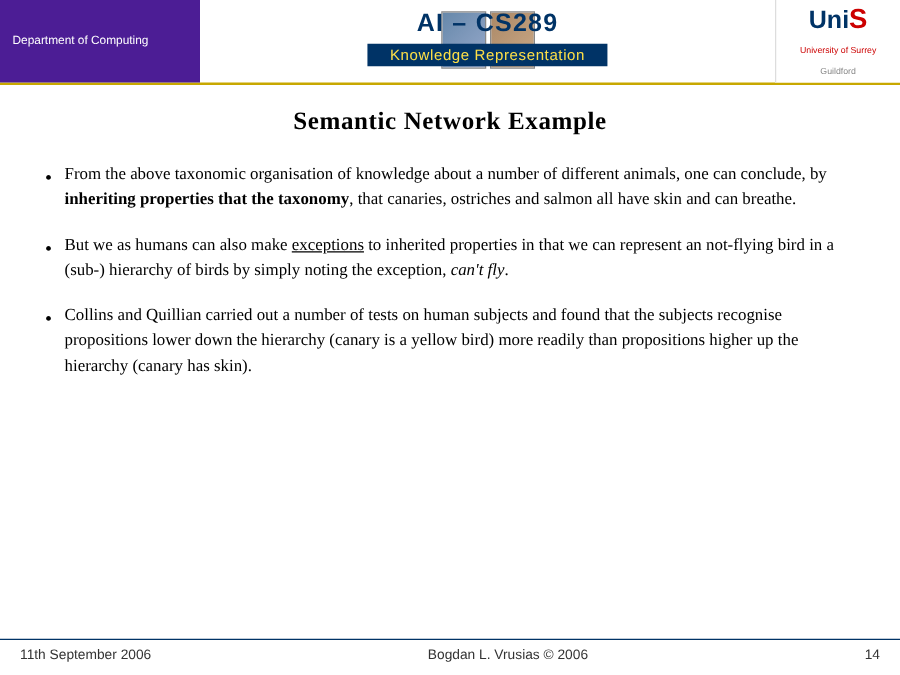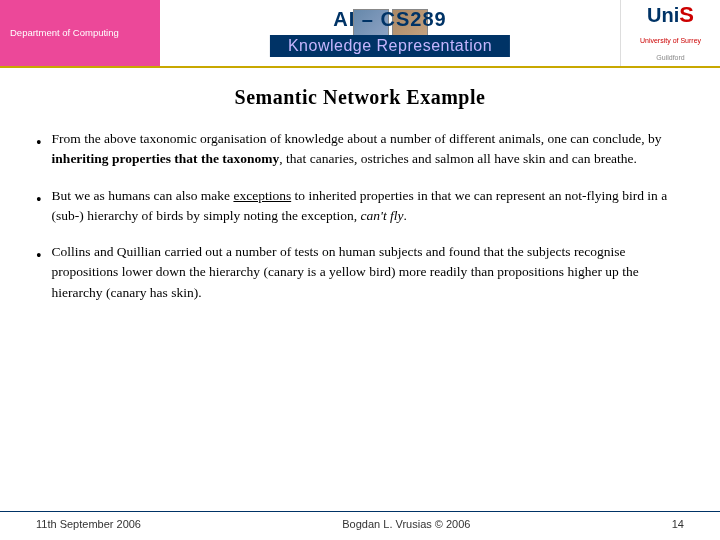--- a/index.html
+++ b/index.html
@@ -14,7 +14,7 @@
     }
 
     .header-left {
-      background: #ec4899;
+      background: #4c1d95;
       width: 160px;
       display: flex;
       align-items: center;

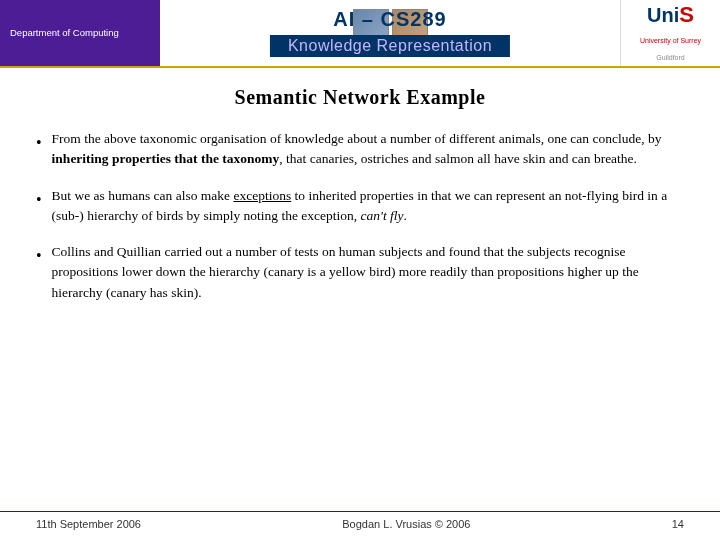--- a/index.html
+++ b/index.html
@@ -39,9 +39,9 @@
 
     .subtitle-bar {
       background: #003366;
-      color: #c4b5fd;
-      font-family: Arial, sans-serif;
-      font-size: 16px;
+      color: #fde047;
+      font-family: Arial, sans-serif;
+      font-size: 12px;
       padding: 2px 18px;
       margin-top: 4px;
       letter-spacing: 0.5px;

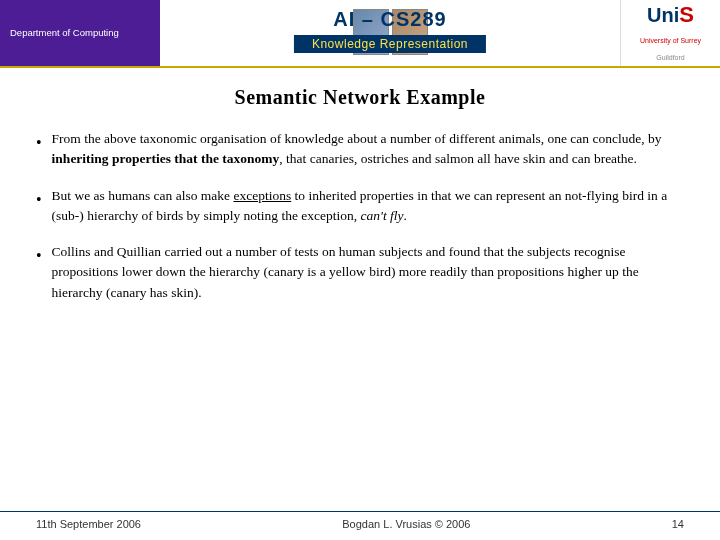--- a/index.html
+++ b/index.html
@@ -125,7 +125,7 @@
       right: 0;
       display: flex;
       justify-content: space-between;
-      padding: 0 36px;
+      padding: 0 16px;
       font-family: Arial, sans-serif;
       font-size: 11px;
       color: #333333;

